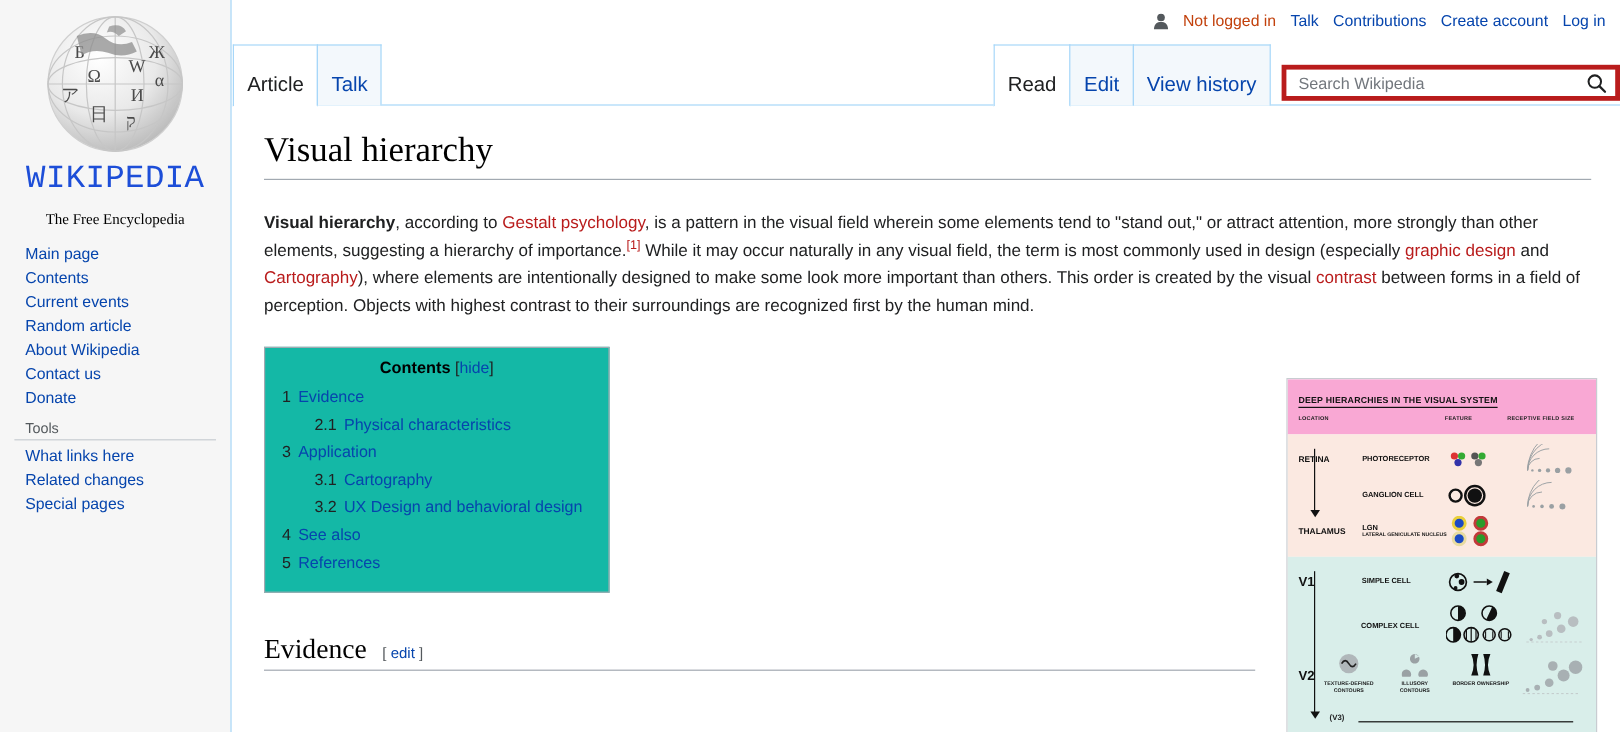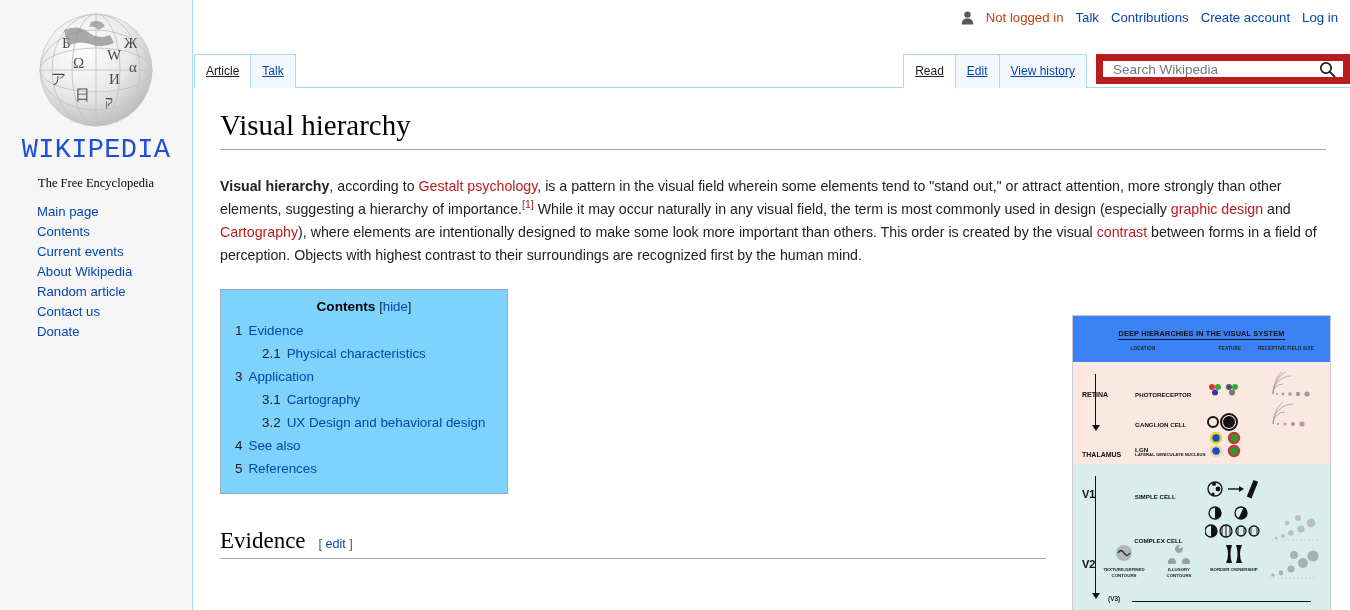--- a/index.html
+++ b/index.html
@@ -73,8 +73,8 @@
   #tabs-left { position: absolute; left: 0; bottom: 0; display: flex; align-items: flex-end; }
   #tabs-right { position: absolute; right: 0; bottom: 0; display: flex; align-items: flex-end; }
   .tab {
-    font-size: 12px;
-    padding: 9px 11px 10px 11px;
+    font-size: 17px;
+    padding: 26px 11px 10px 11px;
     line-height: 14px;
     border: 1px solid #a7d7f9;
     border-bottom: none;
@@ -84,7 +84,6 @@
     white-space: nowrap;
     margin-right: -1px;
     position: relative;
-    text-decoration: underline;
   }
   .tab.selected {
     background: #ffffff;

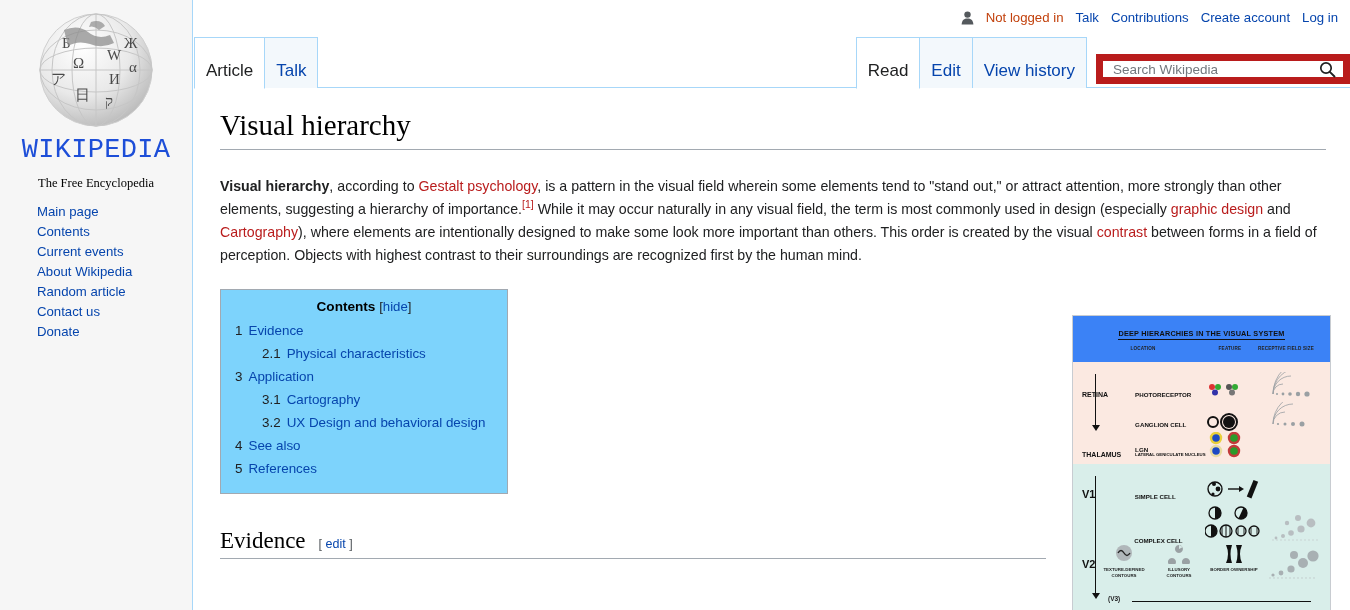--- a/index.html
+++ b/index.html
@@ -100,8 +100,8 @@
   #searchbox {
     margin-left: 10px;
     margin-bottom: 4px;
-    width: 254px; height: 30px;
-    border: 7px solid #b91c1c;
+    width: 282px; height: 30px;
+    border: 4px solid #b91c1c;
     background: #fff;
     display: flex; align-items: center;
     position: relative;

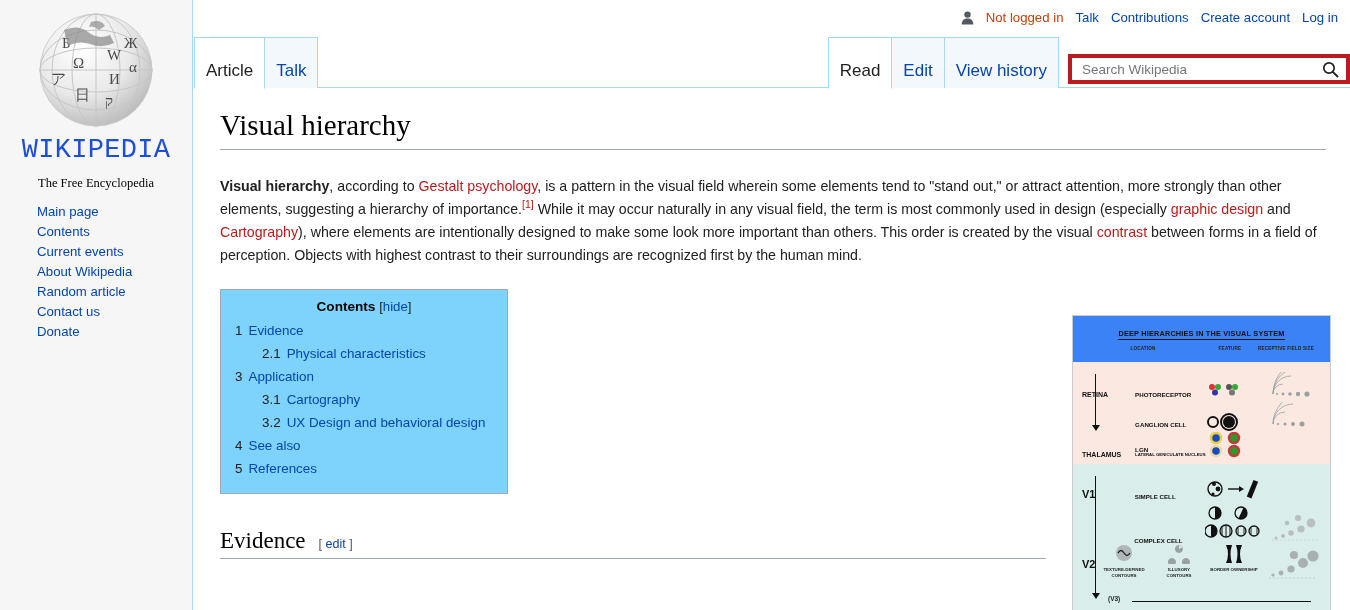--- a/index.html
+++ b/index.html
@@ -40,7 +40,7 @@
     color: #000;
     margin-top: 11px;
   }
-  .nav-section { margin-top: 6px; padding-left: 28px; }
+  .nav-section { margin-top: 6px; padding-left: 12px; }
   .nav-heading {
     color: #54595d;
     font-size: 12px;

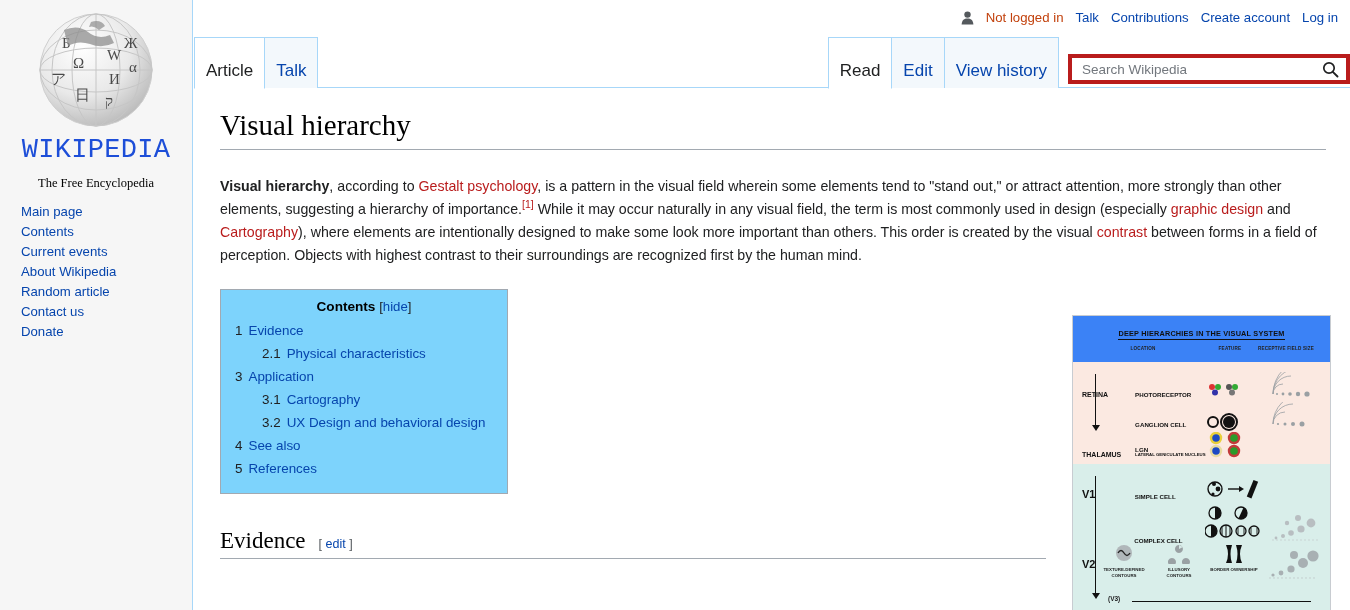--- a/index.html
+++ b/index.html
@@ -291,8 +291,8 @@
         <li><a href="#">Main page</a></li>
         <li><a href="#">Contents</a></li>
         <li><a href="#">Current events</a></li>
+        <li><a href="#">Random article</a></li>
         <li><a href="#">About Wikipedia</a></li>
-        <li><a href="#">Random article</a></li>
         <li><a href="#">Contact us</a></li>
         <li><a href="#">Donate</a></li>
       </ul>

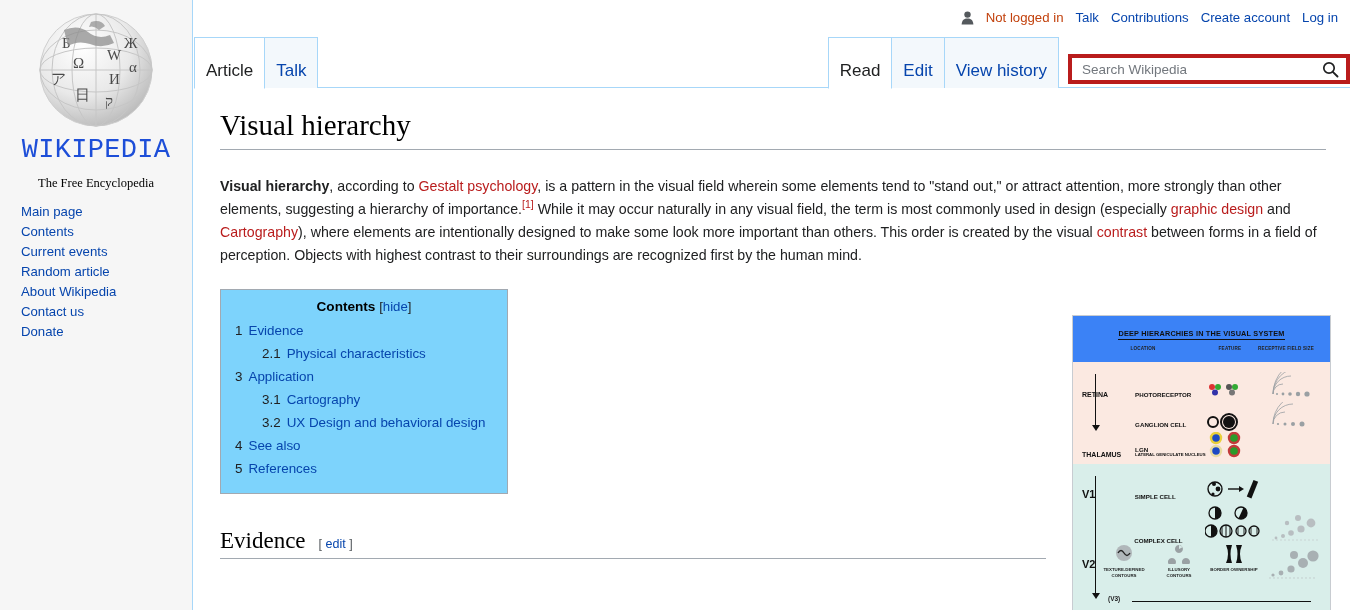--- a/index.html
+++ b/index.html
@@ -161,7 +161,7 @@
     margin-top: 22px;
     width: 288px;
     border: 1px solid #a2a9b1;
-    background: #7dd3fc;
+    background: #14b8a6;
     padding: 9px 14px 13px 14px;
     font-size: 13.4px;
   }

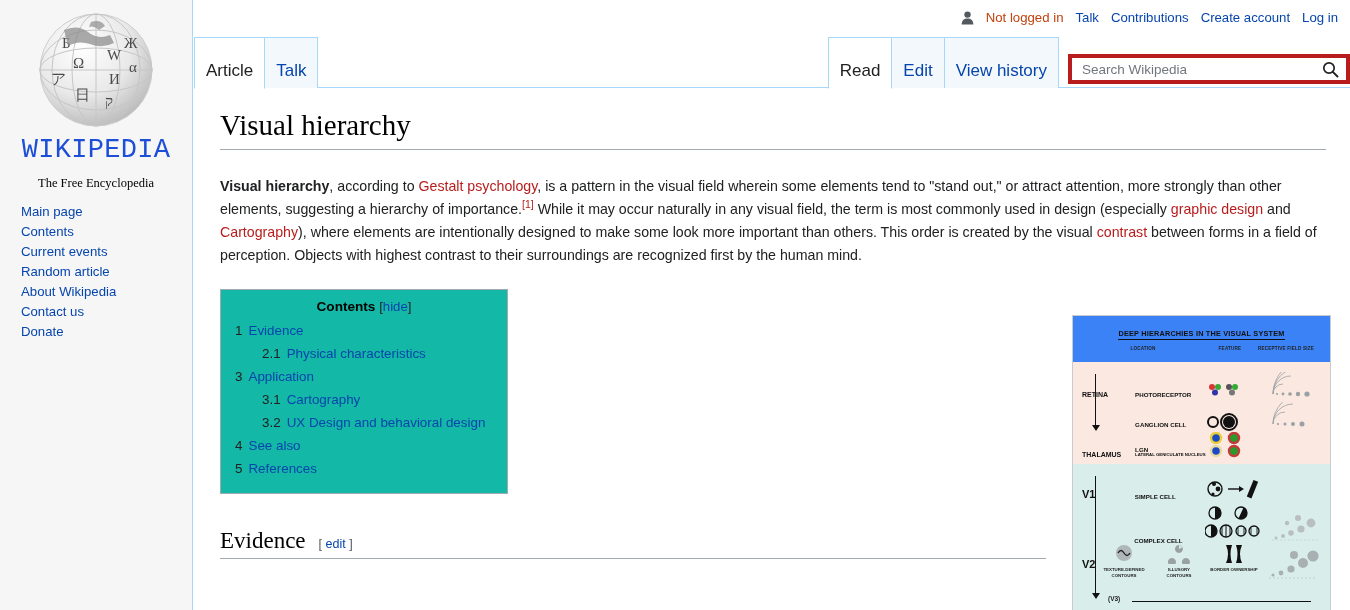--- a/index.html
+++ b/index.html
@@ -207,7 +207,7 @@
     overflow: hidden;
   }
   #info-head {
-    background: #3b82f6; padding: 7px 9px 5px 9px; height: 46px; text-align: center;
+    background: #f9a8d4; padding: 7px 9px 5px 9px; height: 46px;
   }
   .info-title {
     font-size: 7.3px; font-weight: bold; letter-spacing: .2px;

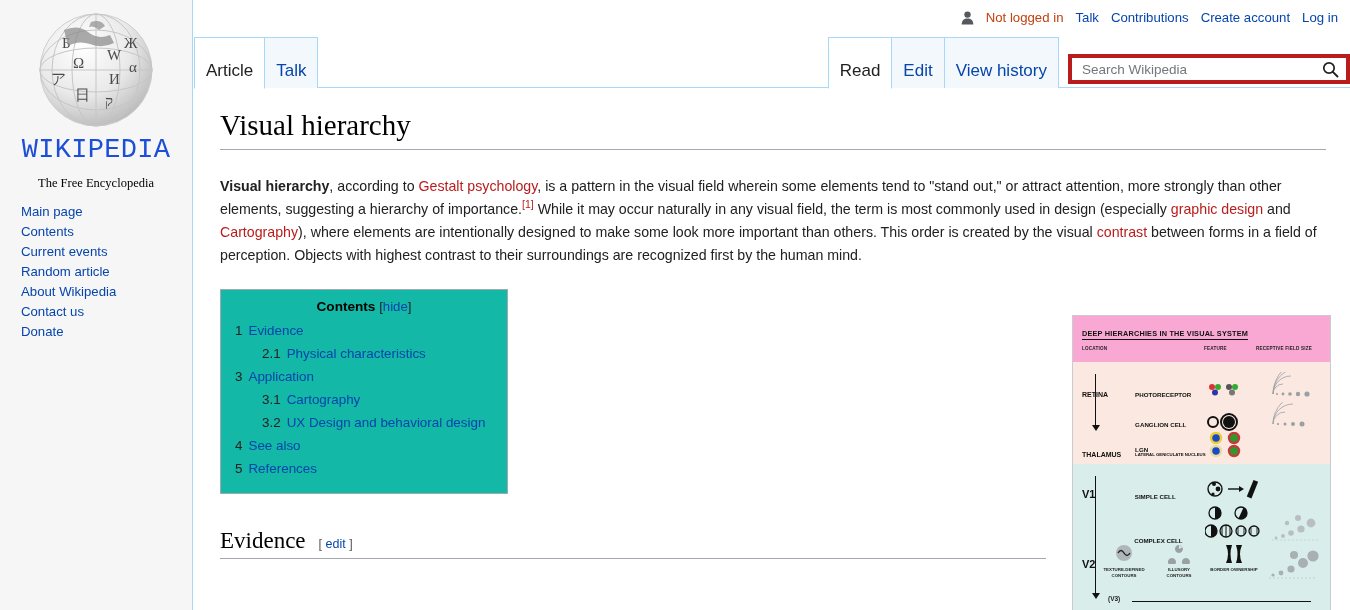--- a/index.html
+++ b/index.html
@@ -299,6 +299,14 @@
     </div>
 
 
+    <div class="nav-section">
+      <div class="nav-heading">Tools</div>
+      <ul class="nav-list">
+        <li><a href="#">What links here</a></li>
+        <li><a href="#">Related changes</a></li>
+        <li><a href="#">Special pages</a></li>
+      </ul>
+    </div>
   </div>
 
   <div id="personal">

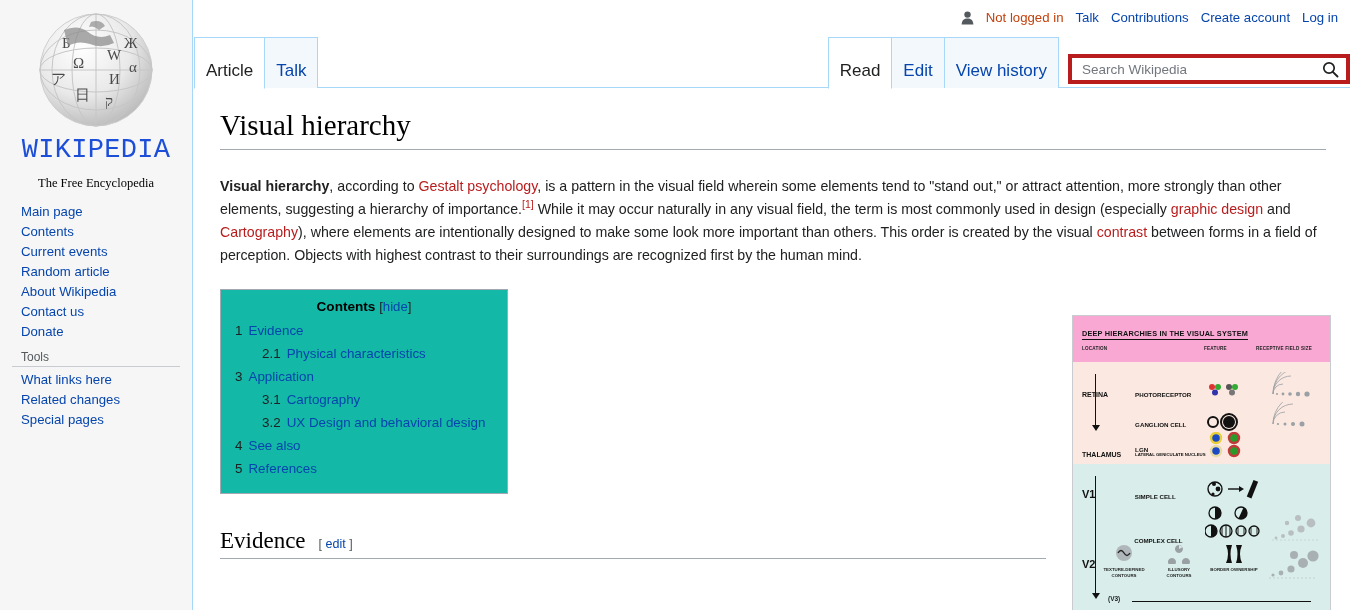--- a/index.html
+++ b/index.html
@@ -220,7 +220,7 @@
   .band { position: relative; padding: 6px 9px; }
   .band-retina { background: #fbe9e1; height: 102px; }
   .band-v { background: #d9eeea; height: 172px; }
-  .row { display: flex; align-items: flex-end; height: 30px; }
+  .row { display: flex; align-items: center; height: 30px; }
   .loc { width: 56px; font-size: 7px; font-weight: bold; color: #111; }
   .loc.big { font-size: 11px; }
   .feat { width: 76px; font-size: 6.2px; font-weight: bold; color: #111; line-height: 1.15; }

